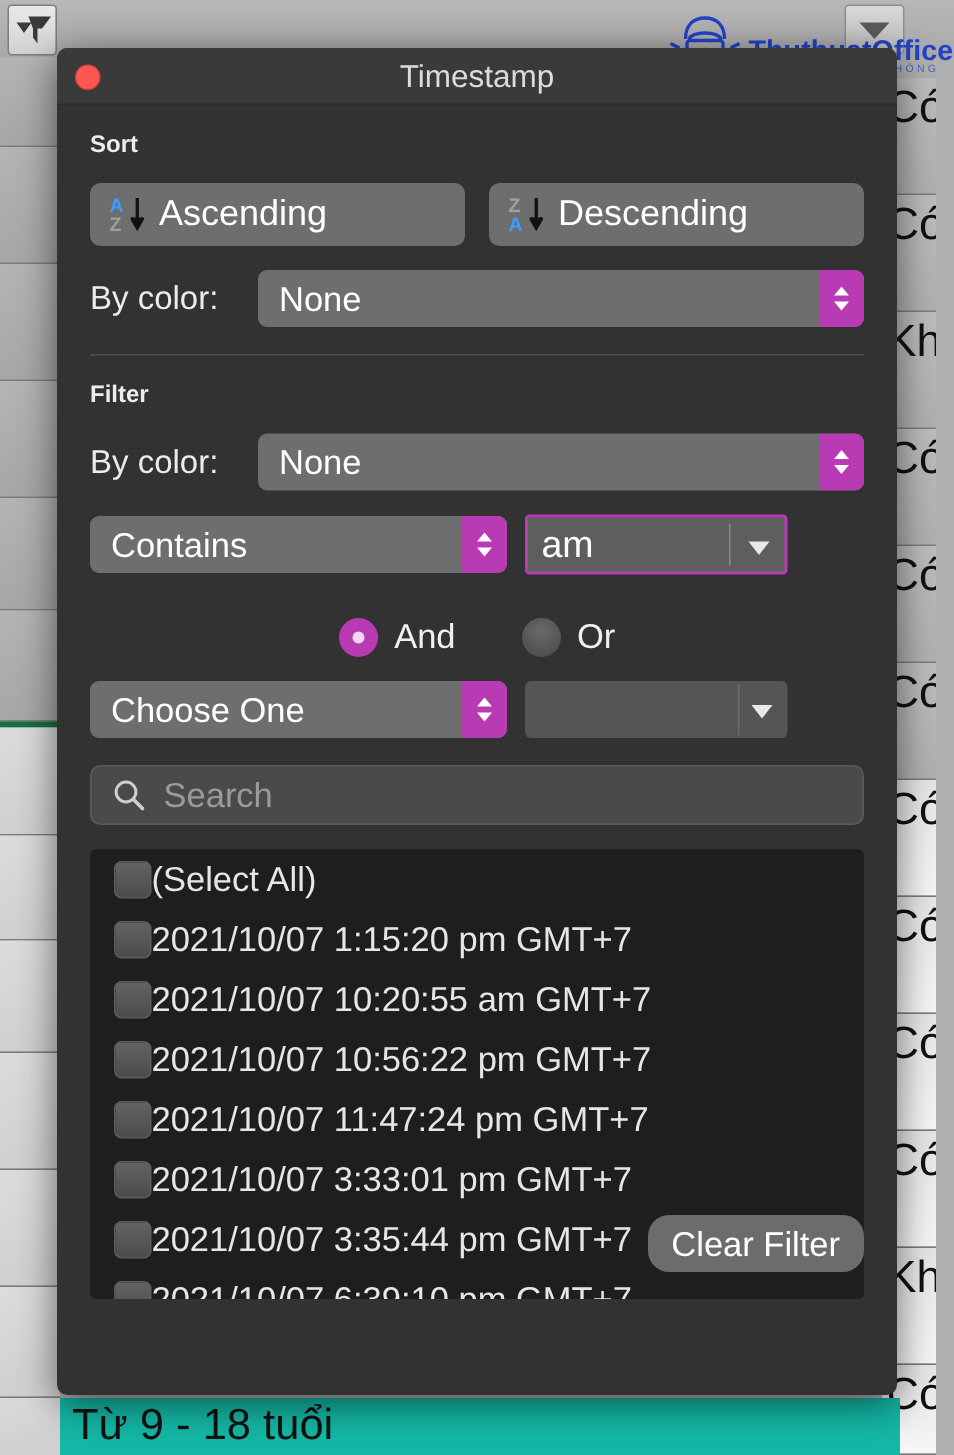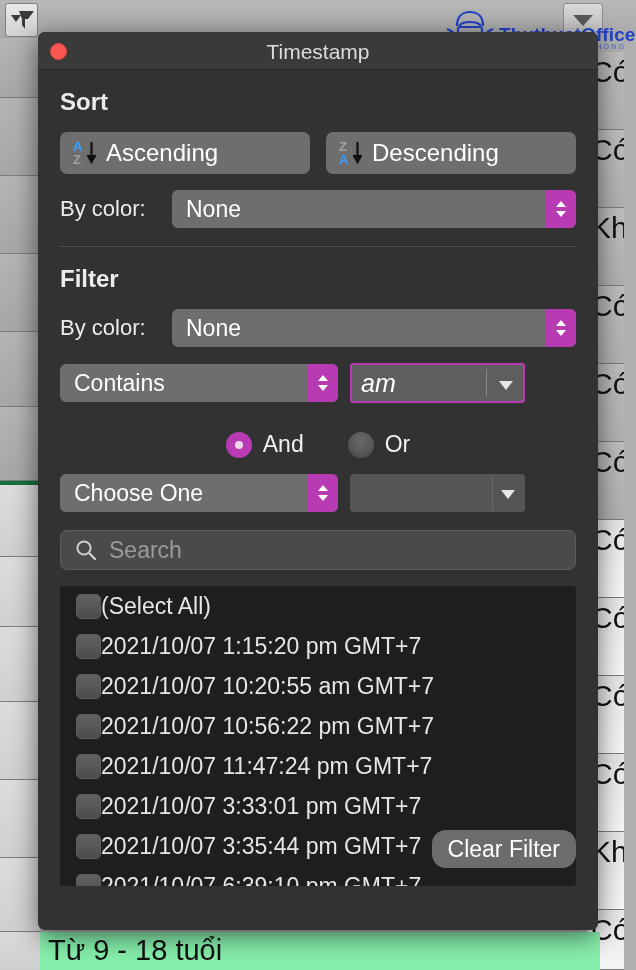--- a/index.html
+++ b/index.html
@@ -97,7 +97,7 @@
 
   .body { padding: 0 22px; position: relative; }
 
-  .sec-title { font-size: 24px; font-weight: bold; color: #ececec; margin-top: 18px; }
+  .sec-title { font-size: 16px; font-weight: bold; color: #ececec; margin-top: 18px; }
 
   .sort-row { display: flex; gap: 16px; margin-top: 16px; }
   .sortbtn {

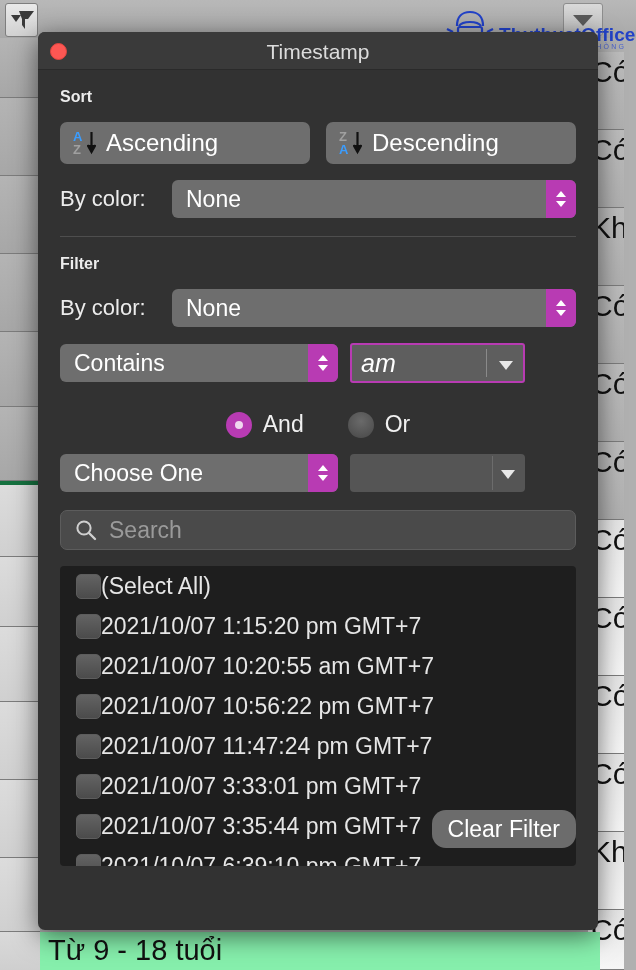--- a/index.html
+++ b/index.html
@@ -142,7 +142,7 @@
     background: #5e5e5e; border: 2px solid #b83bb3; border-radius: 3px;
     display: flex; align-items: center;
   }
-  .txtfield .tv { font-size: 25px; color: #fff; padding-left: 9px; font-style: italic; }
+  .txtfield .tv { font-size: 25px; color: #fff; padding-left: 9px; }
   .txtfield .car {
     position: absolute; right: 36px; top: 4px; bottom: 4px; width: 1px; background: #8a8a8a;
   }

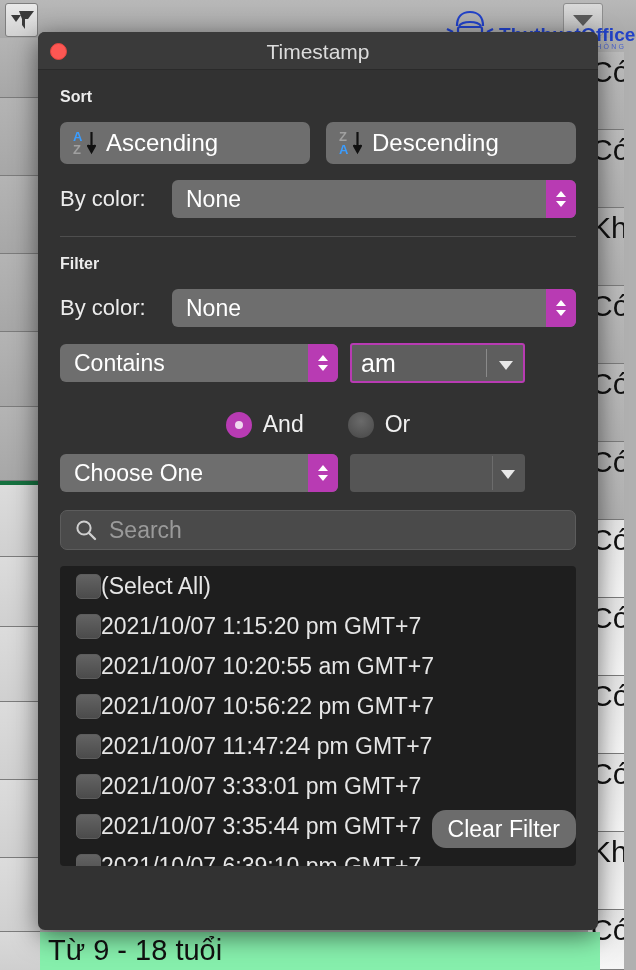--- a/index.html
+++ b/index.html
@@ -61,7 +61,7 @@
 
   .bottom-cell {
     position: absolute; left: 40px; top: 932px; width: 560px; height: 38px;
-    background: #86efac; font-size: 29px; color: #111; padding-left: 8px;
+    background: #14b8a6; font-size: 29px; color: #111; padding-left: 8px;
     line-height: 1.3; white-space: nowrap; overflow: hidden;
   }
   .bottom-left-pad { position: absolute; left: 0; top: 932px; width: 40px; height: 38px;

